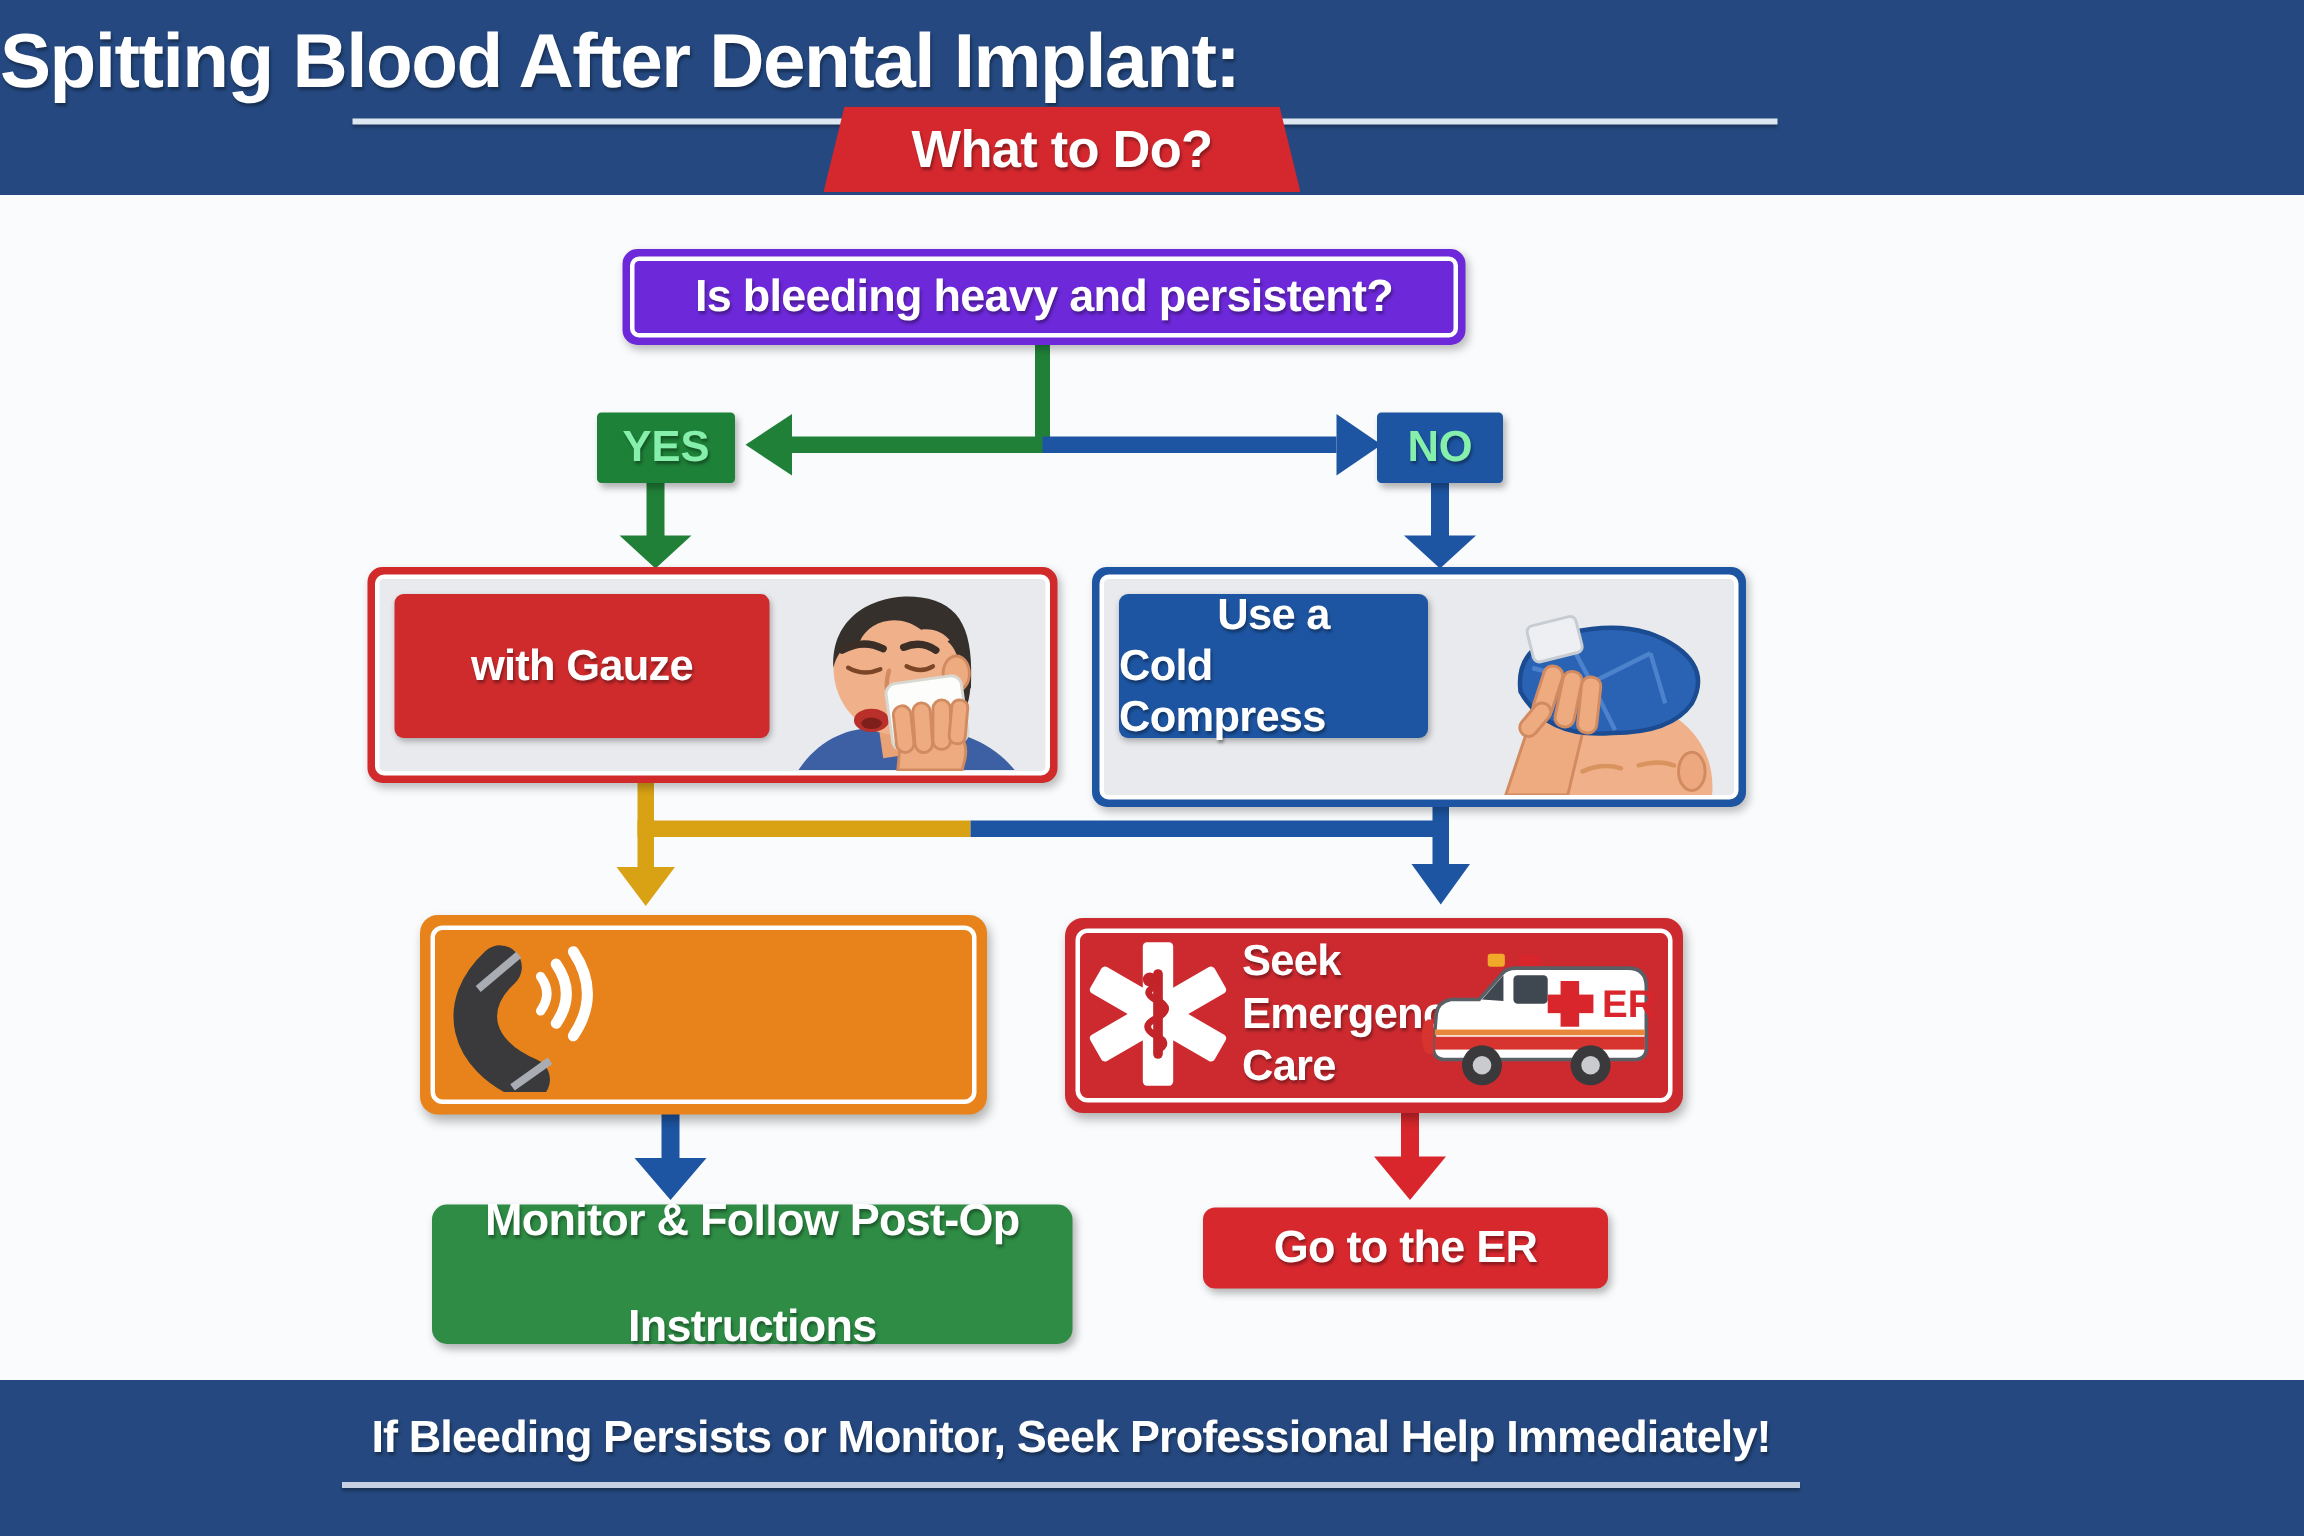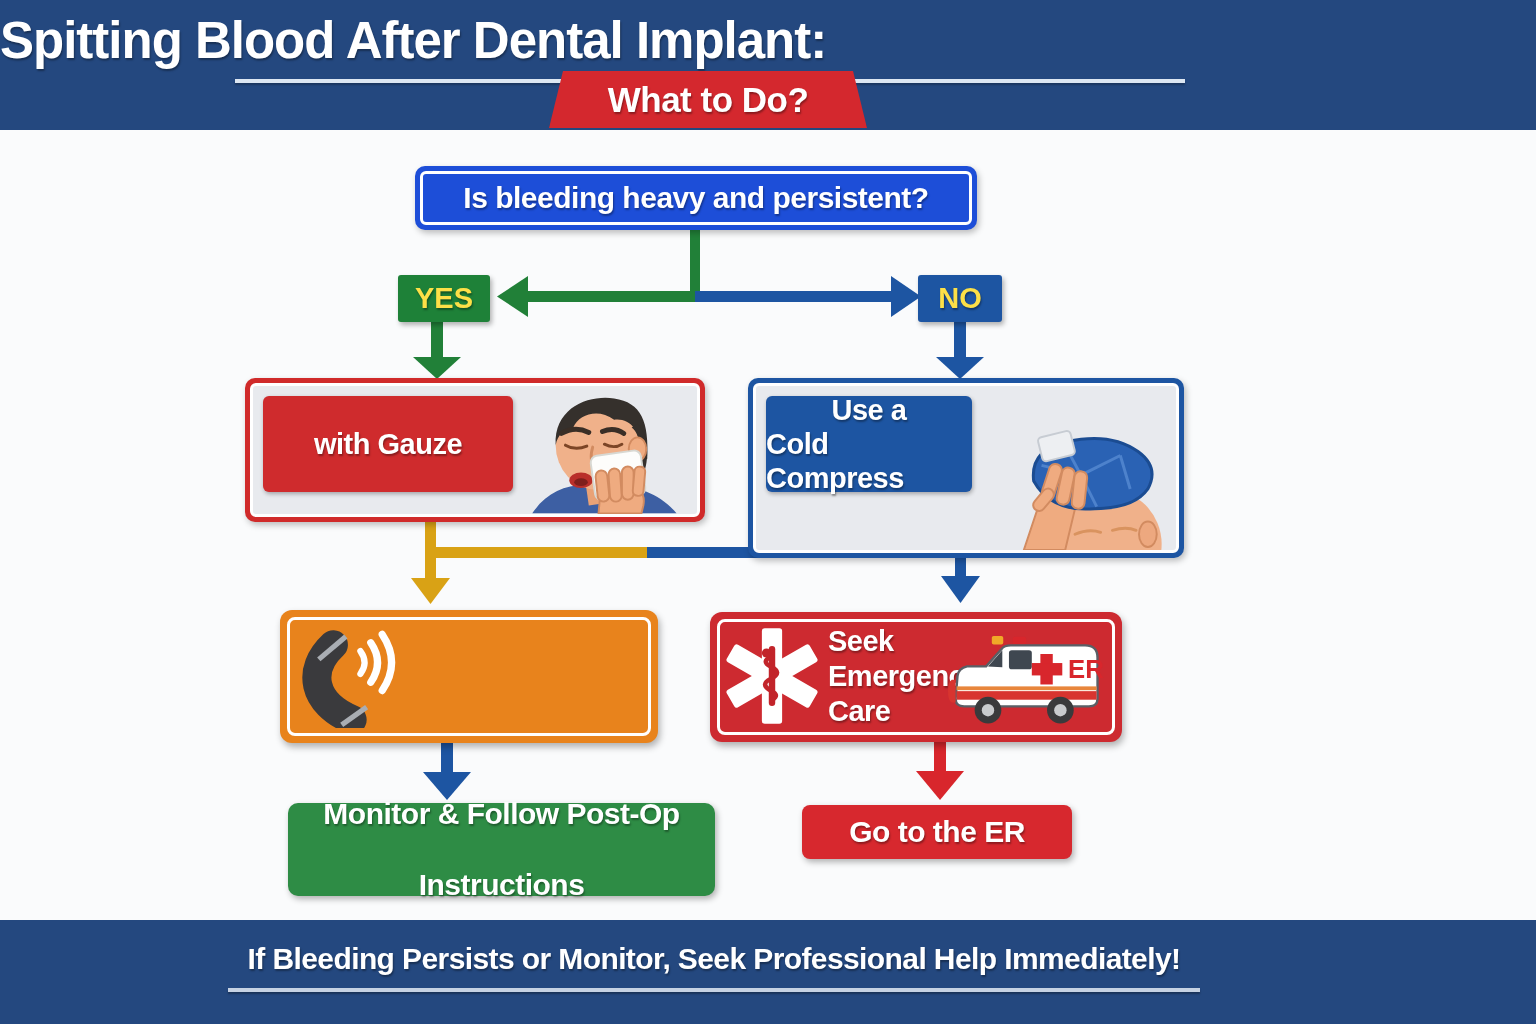--- a/index.html
+++ b/index.html
@@ -34,7 +34,7 @@
   .frame{border-radius:10px;padding:5px;box-shadow:2px 3px 6px rgba(0,0,0,0.25);}
   .frame-inner{box-sizing:border-box;width:100%;height:100%;border:3px solid #ffffff;
     border-radius:6px;display:flex;align-items:center;justify-content:center;position:relative;overflow:hidden;}
-  .green-bg{background:#1d4ed8;}
+  .green-bg{background:#6d28d9;}
   .red-bg{background:#cf2b2d;}
   .blue-bg{background:#1d55a2;}
   .q-text{color:#fff;font-size:30px;font-weight:800;letter-spacing:-0.5px;}

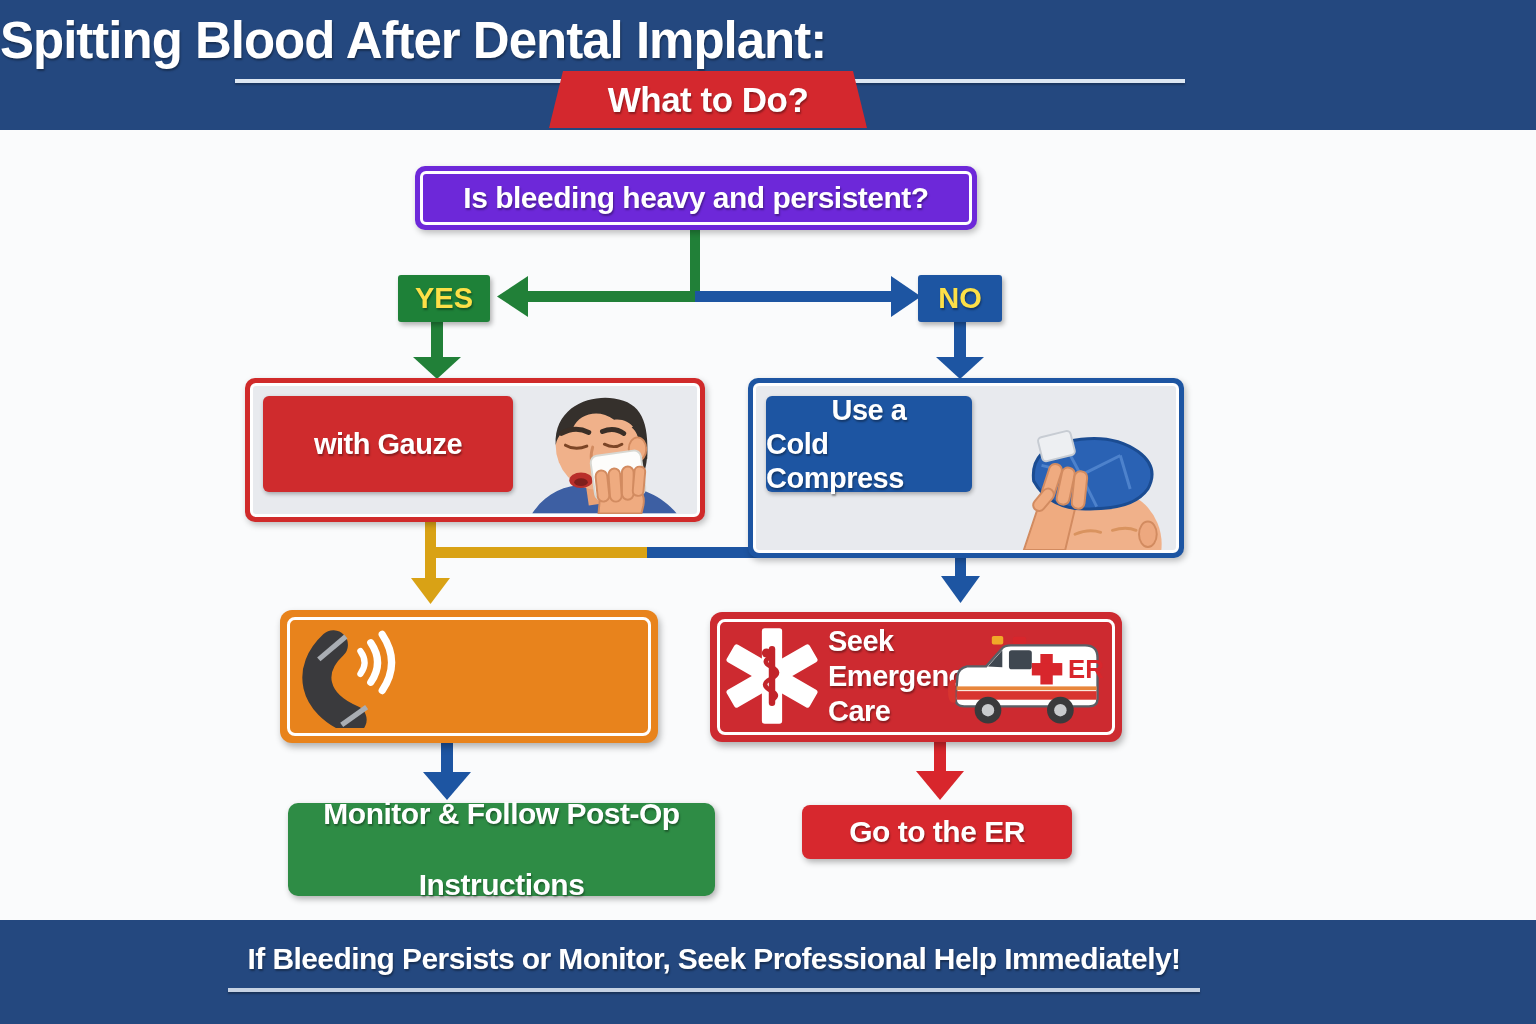--- a/index.html
+++ b/index.html
@@ -40,7 +40,7 @@
   .q-text{color:#fff;font-size:30px;font-weight:800;letter-spacing:-0.5px;}
   .badge{display:flex;align-items:center;justify-content:center;border-radius:3px;
     box-shadow:2px 3px 5px rgba(0,0,0,0.3);}
-  .badge span{color:#fde047;font-size:29px;font-weight:800;}
+  .badge span{color:#86efac;font-size:29px;font-weight:800;}
   .pict-inner{background:#e8eaee;}
   .pict-label{position:absolute;left:10px;top:10px;height:96px;border-radius:6px;
     display:flex;flex-direction:column;align-items:center;justify-content:center;

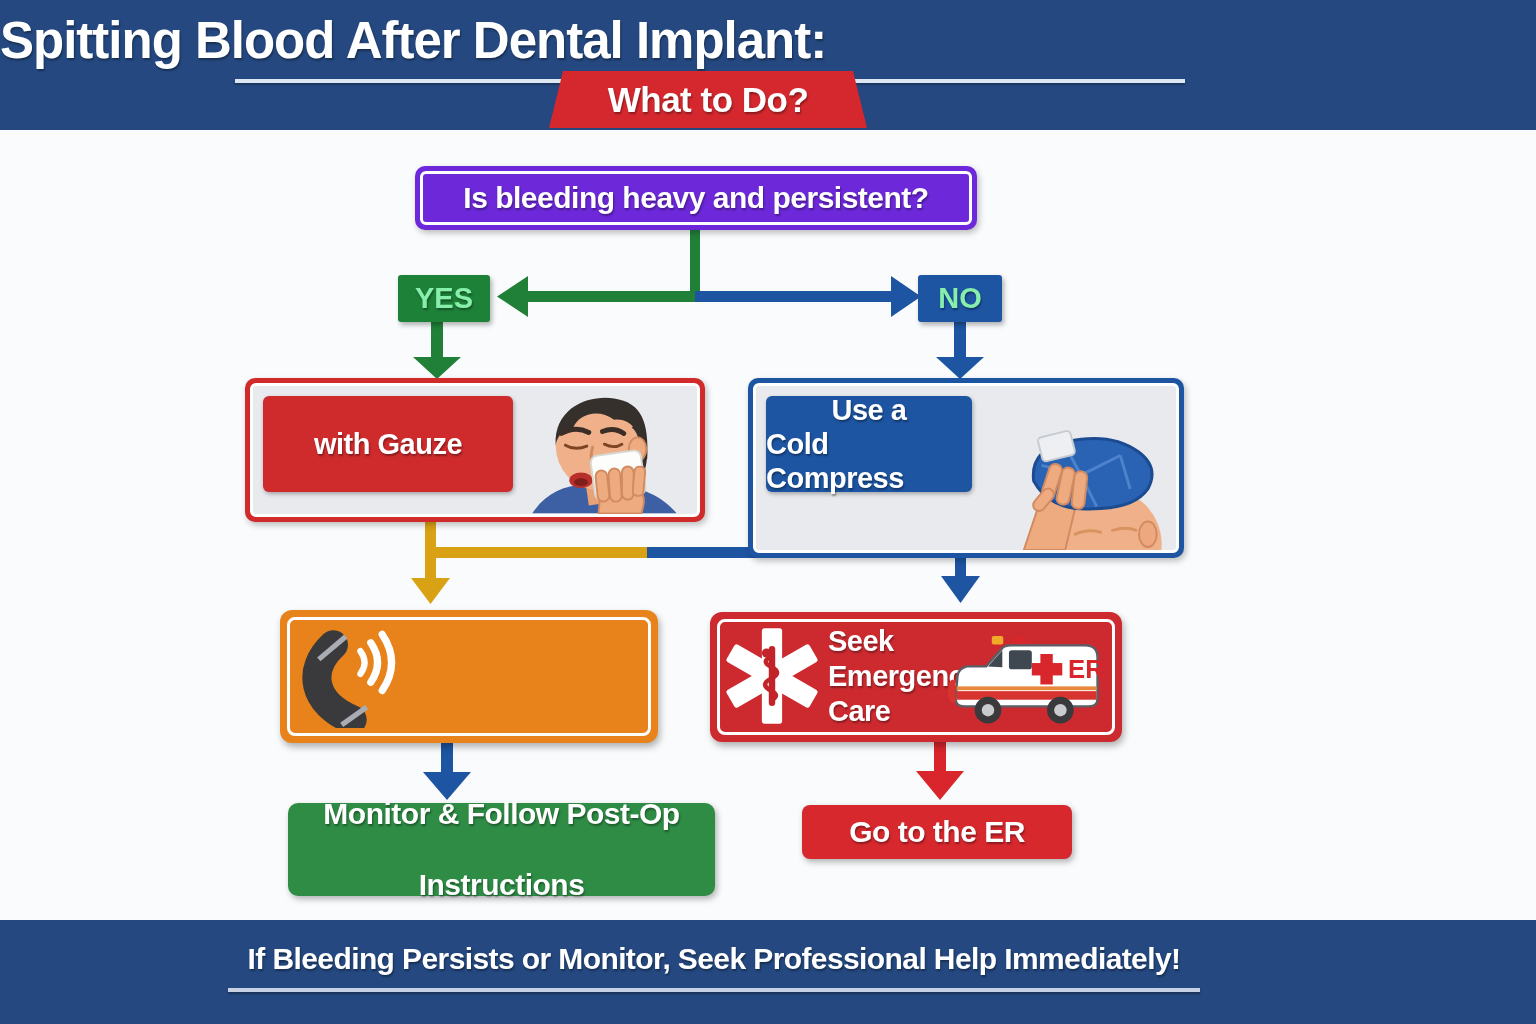--- a/index.html
+++ b/index.html
@@ -144,7 +144,7 @@
     </div>
   </div>
 
-  <div class="abs node frame" style="left:748px;top:378px;width:436px;height:180px;background:#1d55a2;">
+  <div class="abs node frame" style="left:728px;top:378px;width:436px;height:160px;background:#1d55a2;">
     <div class="frame-inner pict-inner">
       <div class="pict-label blue-bg" style="width:206px;">
         <div class="ts">Use a</div>

